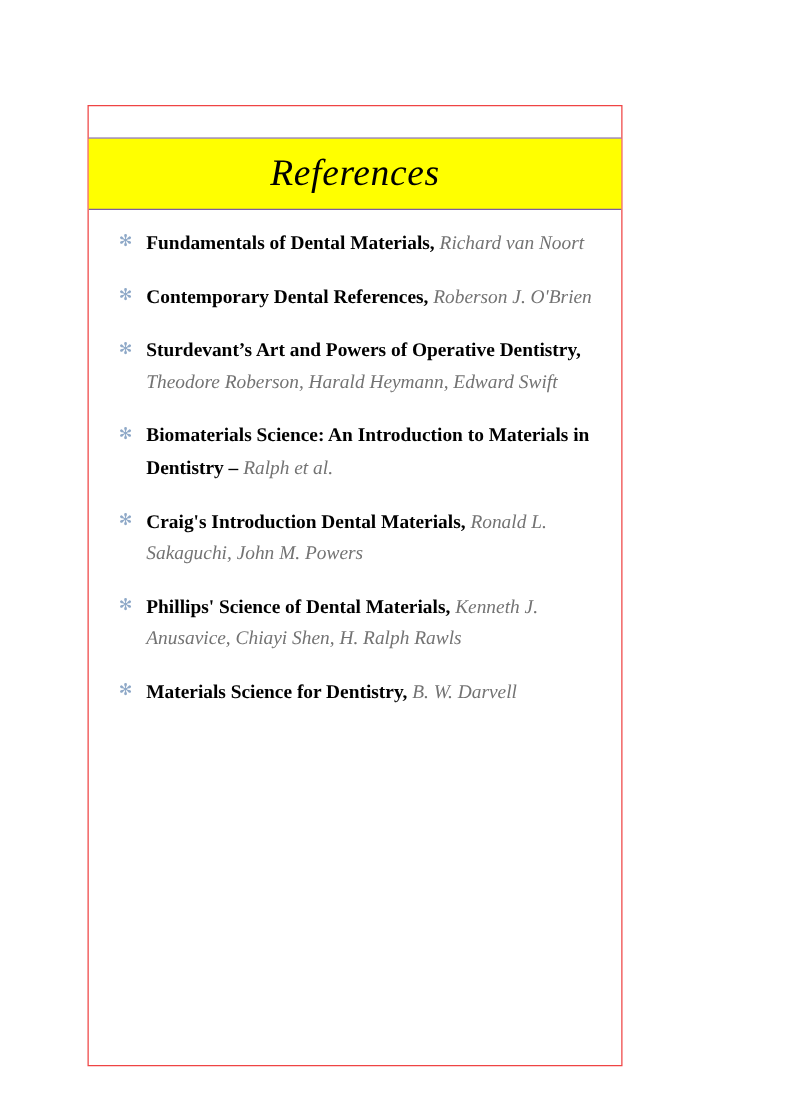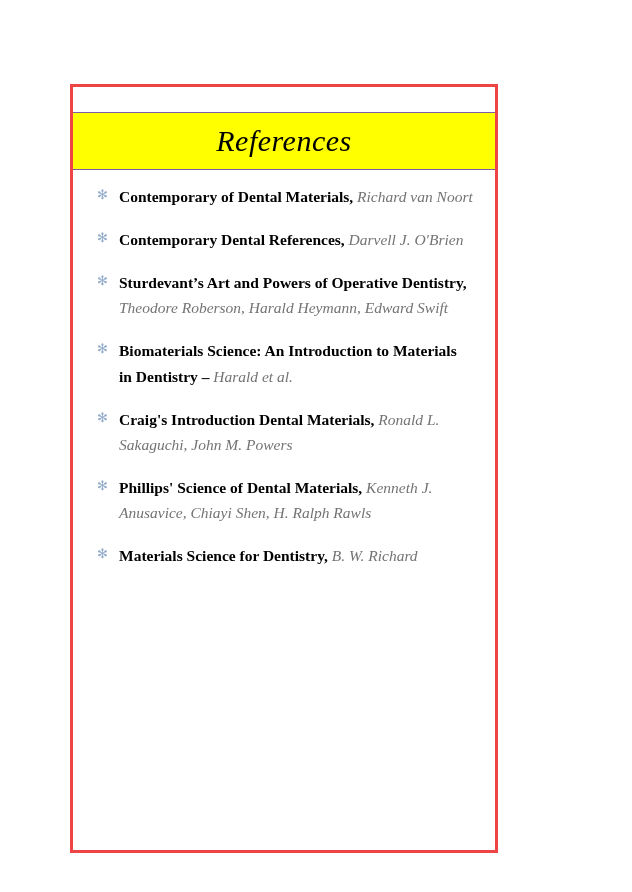--- a/index.html
+++ b/index.html
@@ -18,7 +18,7 @@
     top: 84px;
     width: 428px;
     height: 769px;
-    border: 3px solid #ef4444;
+    border: 1px solid #ef4444;
     box-sizing: border-box;
     background: #ffffff;
   }

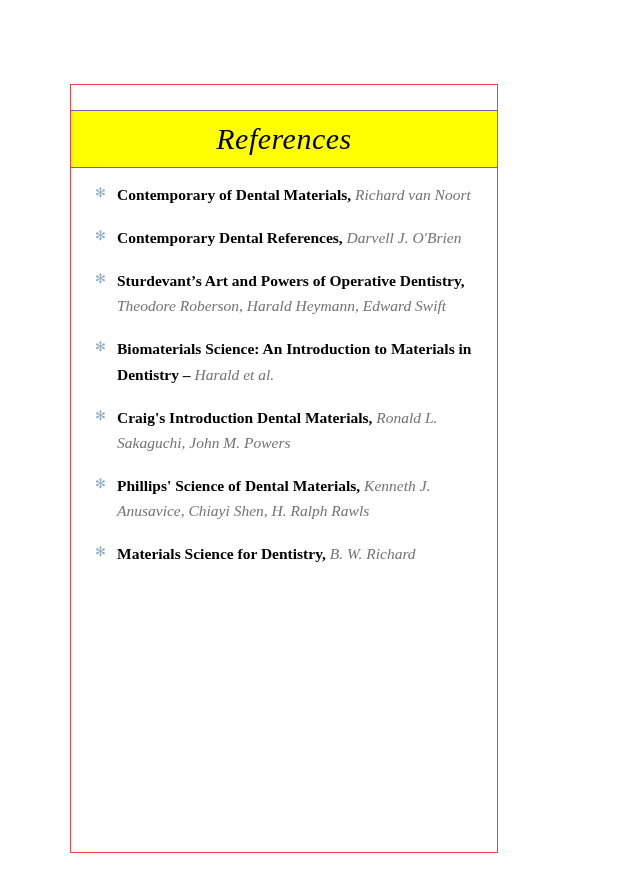--- a/index.html
+++ b/index.html
@@ -92,7 +92,7 @@
 
       <li>
         <span class="bullet">✻</span>
-        <span class="ref-title">Contemporary of Dental Materials,</span>
+        <span class="ref-title">Fundamentals of Dental Materials,</span>
         <span class="authors">Richard van Noort</span>
       </li>
 

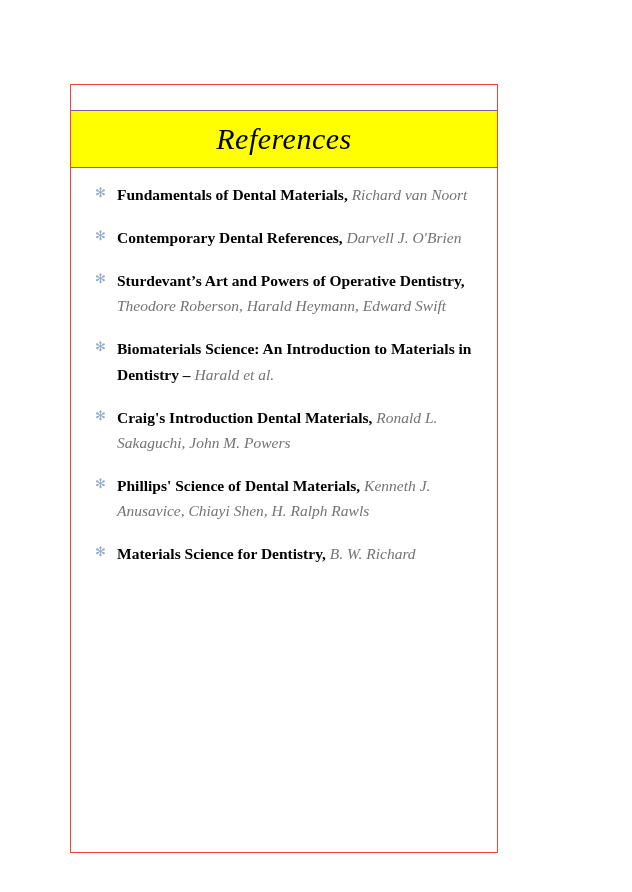--- a/index.html
+++ b/index.html
@@ -99,7 +99,7 @@
       <li>
         <span class="bullet">✻</span>
         <span class="ref-title">Contemporary Dental References,</span>
-        <span class="authors">Darvell J. O'Brien</span>
+        <span class="authors">Roberson J. O'Brien</span>
       </li>
 
       <li>

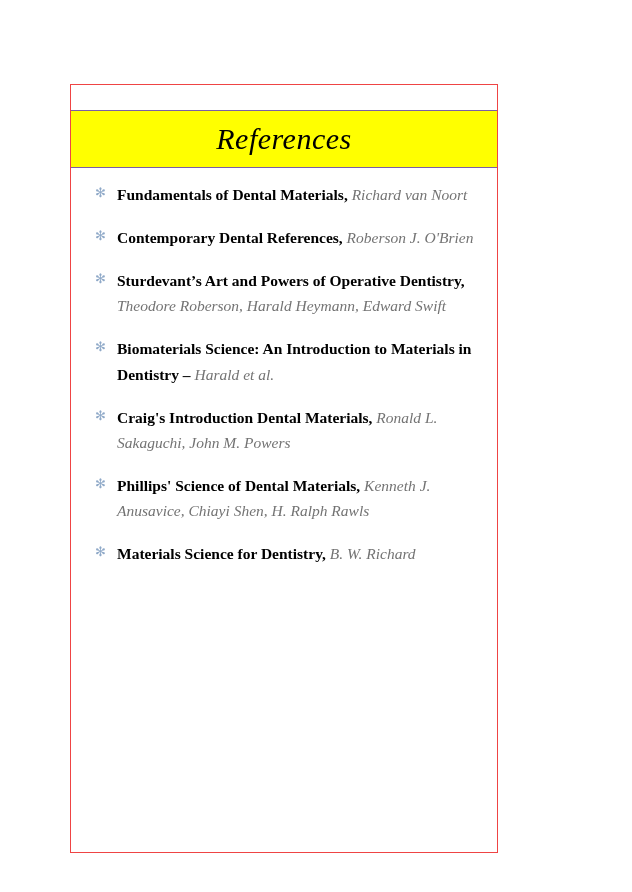--- a/index.html
+++ b/index.html
@@ -111,7 +111,7 @@
       <li>
         <span class="bullet">✻</span>
         <span class="ref-title">Biomaterials Science: An Introduction to Materials in Dentistry –</span>
-        <span class="authors">Harald et al.</span>
+        <span class="authors">Ralph et al.</span>
       </li>
 
       <li>

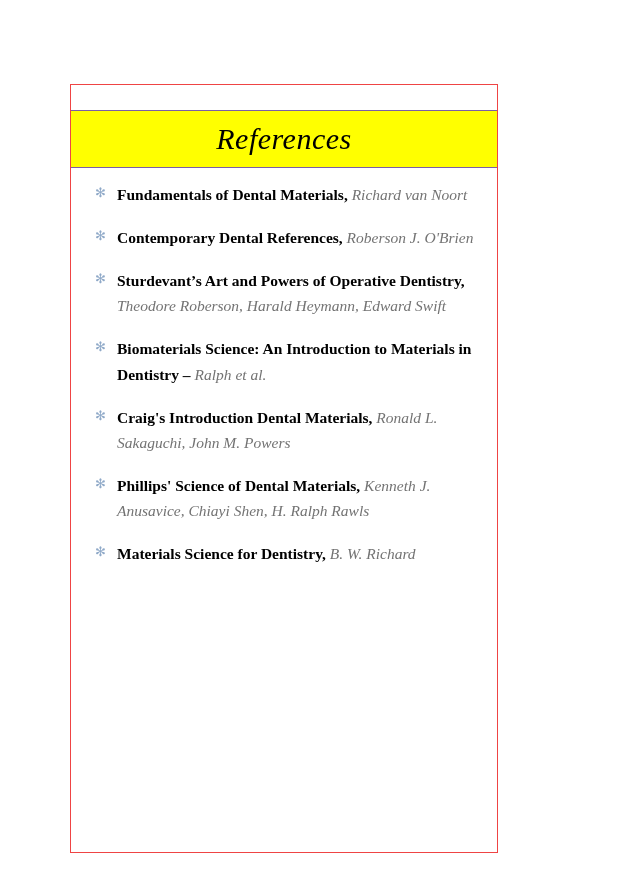--- a/index.html
+++ b/index.html
@@ -129,7 +129,7 @@
       <li>
         <span class="bullet">✻</span>
         <span class="ref-title">Materials Science for Dentistry,</span>
-        <span class="authors">B. W. Richard</span>
+        <span class="authors">B. W. Darvell</span>
       </li>
 
     </ul>

